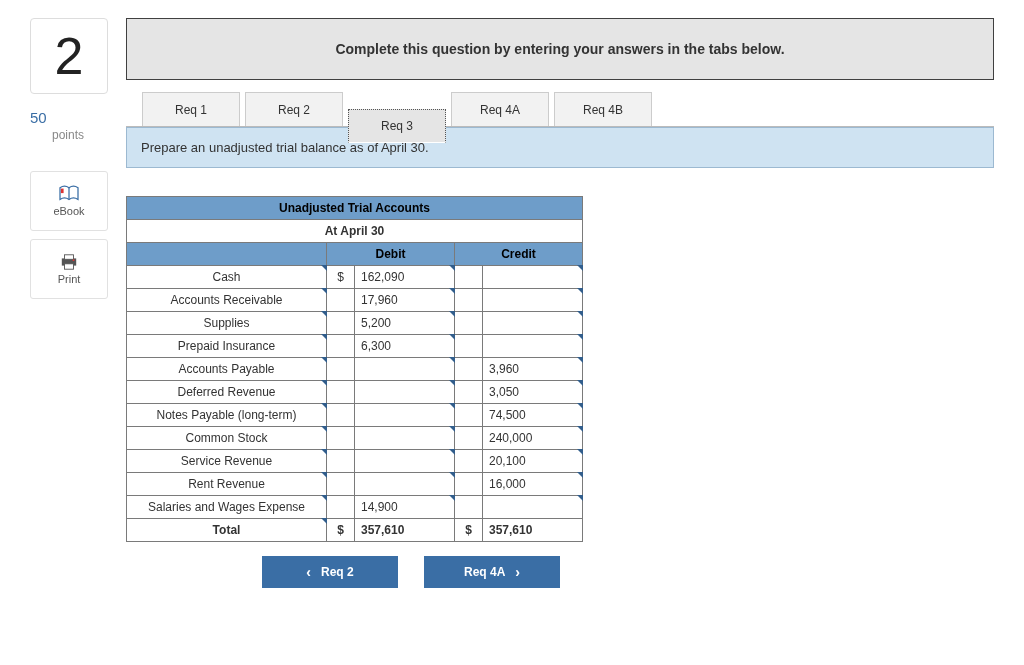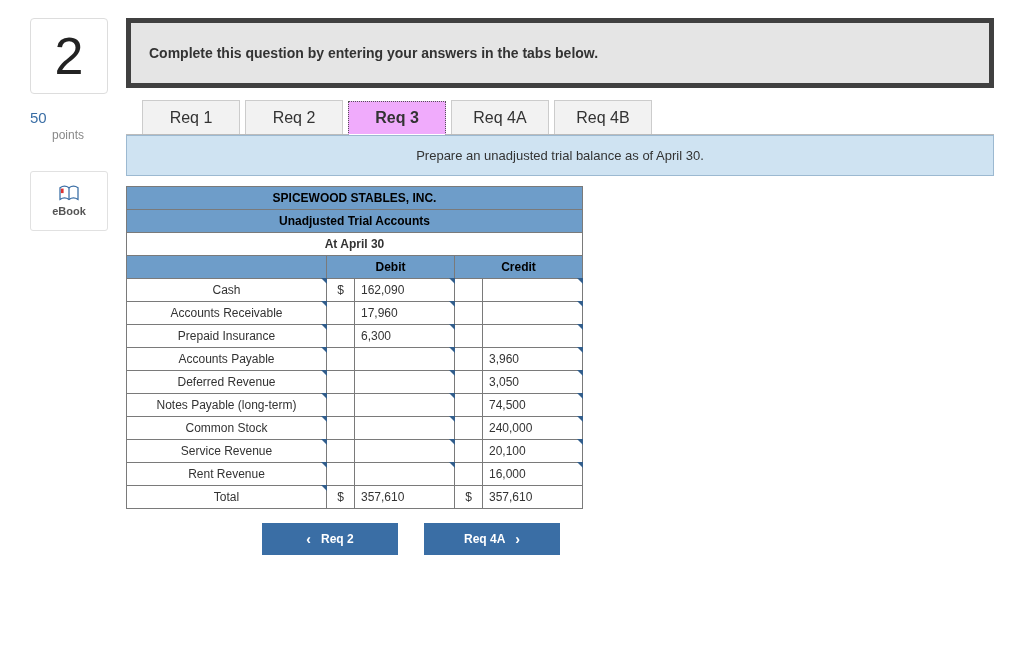--- a/index.html
+++ b/index.html
@@ -56,12 +56,13 @@
   .main { flex: 1; }
   .instr {
     background: #e5e5e5;
-    border: 5px solid #404040;
+    border: 1px solid #404040;
     padding: 22px 18px;
     font-weight: bold;
     font-size: 14px;
     color: #333;
     margin-bottom: 12px;
+    text-align: center;
   }
   .tabs {
     display: flex;

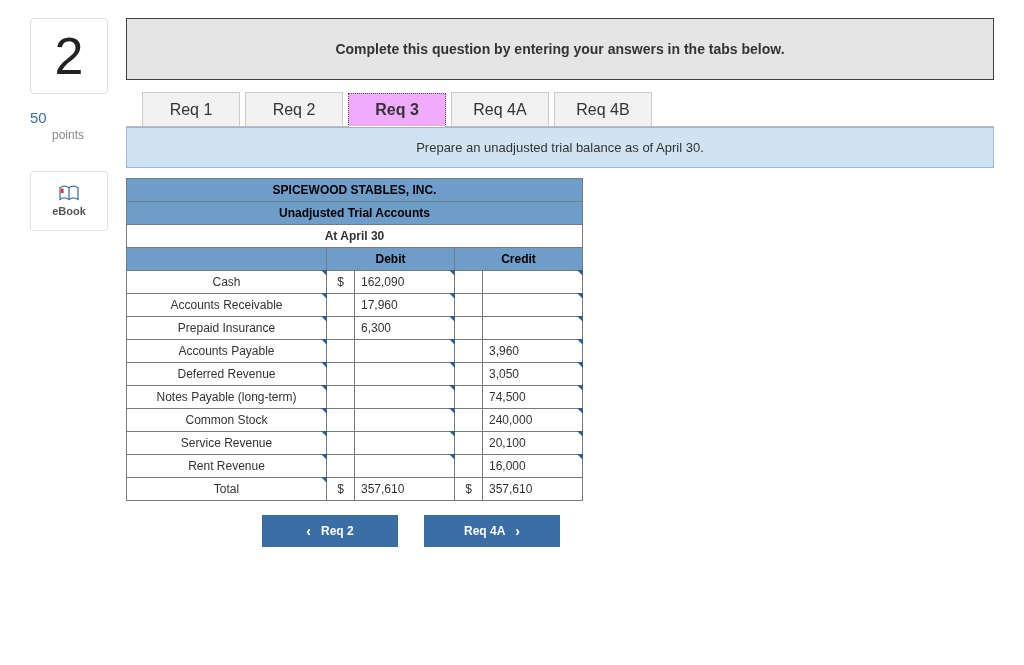--- a/index.html
+++ b/index.html
@@ -78,7 +78,7 @@
     display: flex;
     align-items: center;
     justify-content: center;
-    font-size: 16px;
+    font-size: 12px;
     cursor: pointer;
     margin-right: -1px;
     margin-left: 6px;

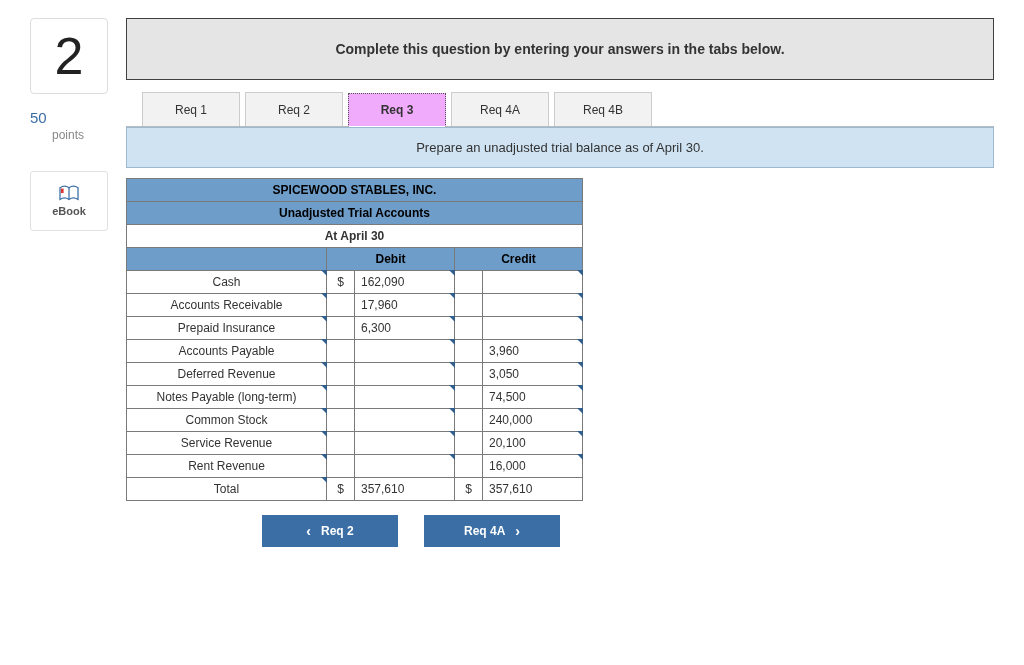--- a/index.html
+++ b/index.html
@@ -85,12 +85,11 @@
   }
   .tab:first-child { margin-left: 16px;}
   .tab.active {
-    background: #f0abfc;
+    background: #e5e5e5;
     border: 1px dotted #555;
     border-bottom: 1px solid #fff;
     position: relative;
-    top: 1px;
-    font-weight: bold;
+    top: 17px;
   }
   .prompt {
     background: #cfe3f2;

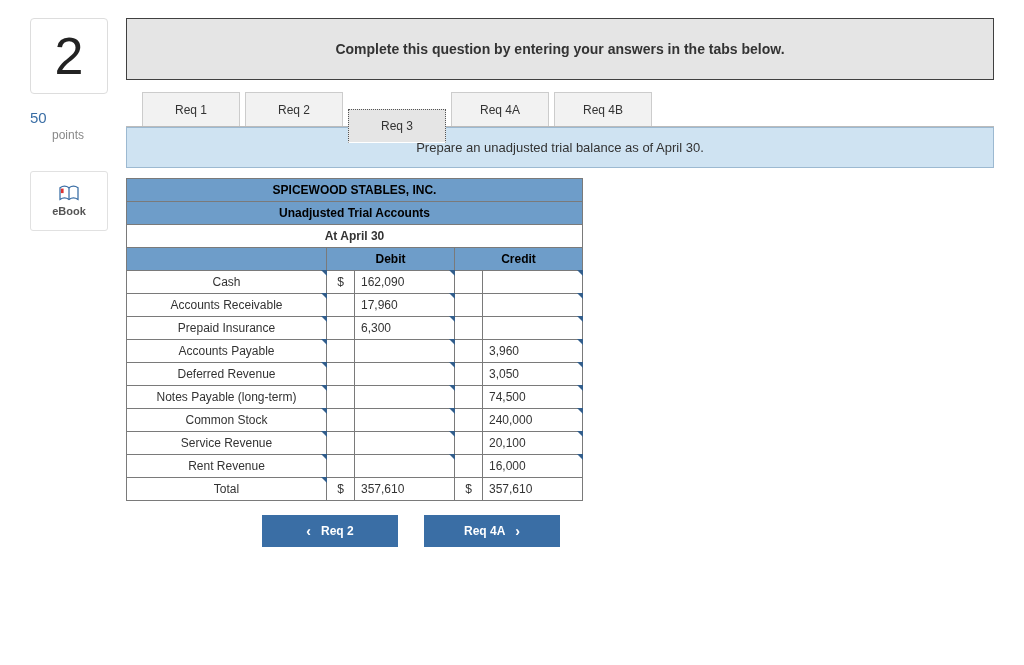--- a/index.html
+++ b/index.html
@@ -96,8 +96,7 @@
     border: 1px solid #9cb9d1;
     padding: 12px 14px;
     font-size: 13px;
-    margin-bottom: 10px;
-    text-align: center;
+    margin-bottom: 28px;
   }
 
   .tbwrap { display:inline-block; }

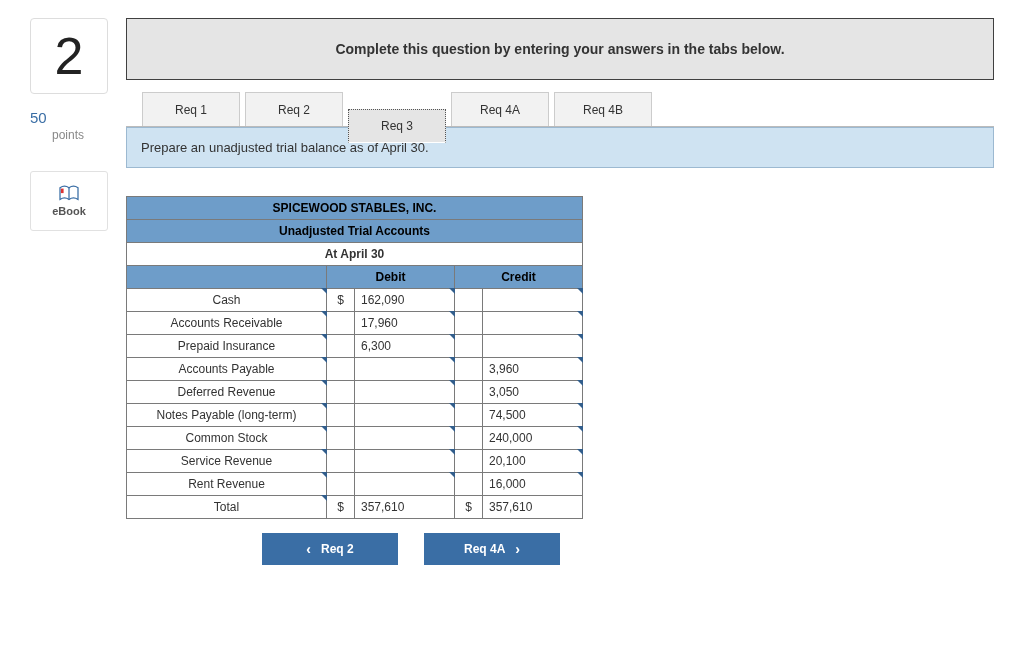--- a/index.html
+++ b/index.html
@@ -51,7 +51,7 @@
     cursor: pointer;
   }
   .tool svg { width: 22px; height: 18px; }
-  .tool span.lbl { margin-top: 2px; font-weight: bold; }
+  .tool span.lbl { margin-top: 2px; }
 
   .main { flex: 1; }
   .instr {

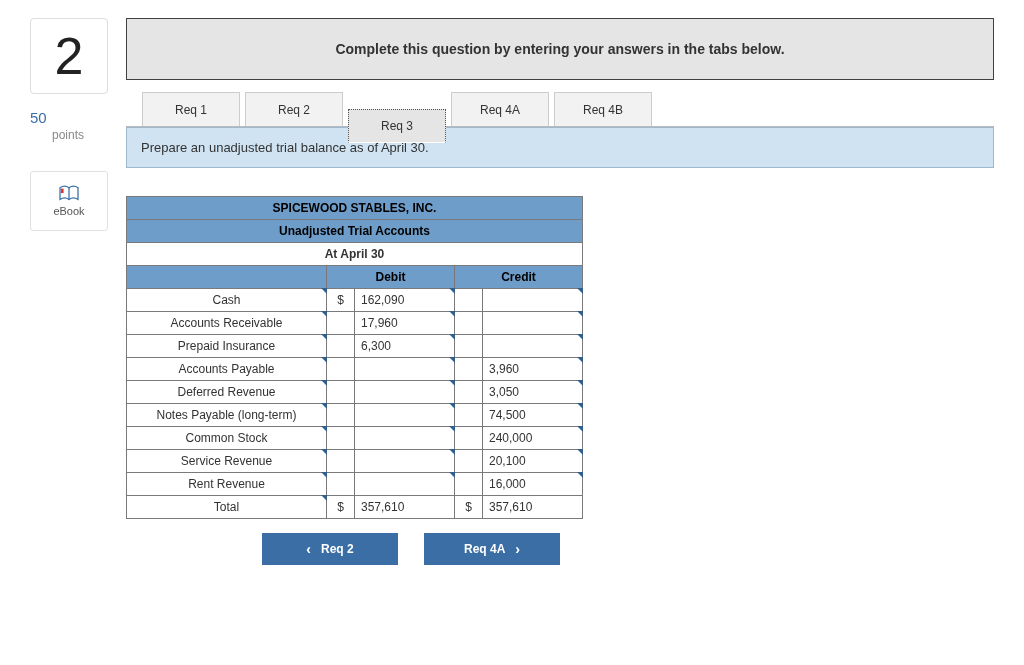--- a/index.html
+++ b/index.html
@@ -200,9 +200,6 @@
     <div class="tbwrap">
       <table class="tb">
         <tbody>
-            <tr>
-              <th class="hdr-blue" colspan="5">SPICEWOOD STABLES, INC.</th>
-            </tr>
         <tr>
               <th class="hdr-blue" colspan="5">Unadjusted Trial Accounts</th>
             </tr>

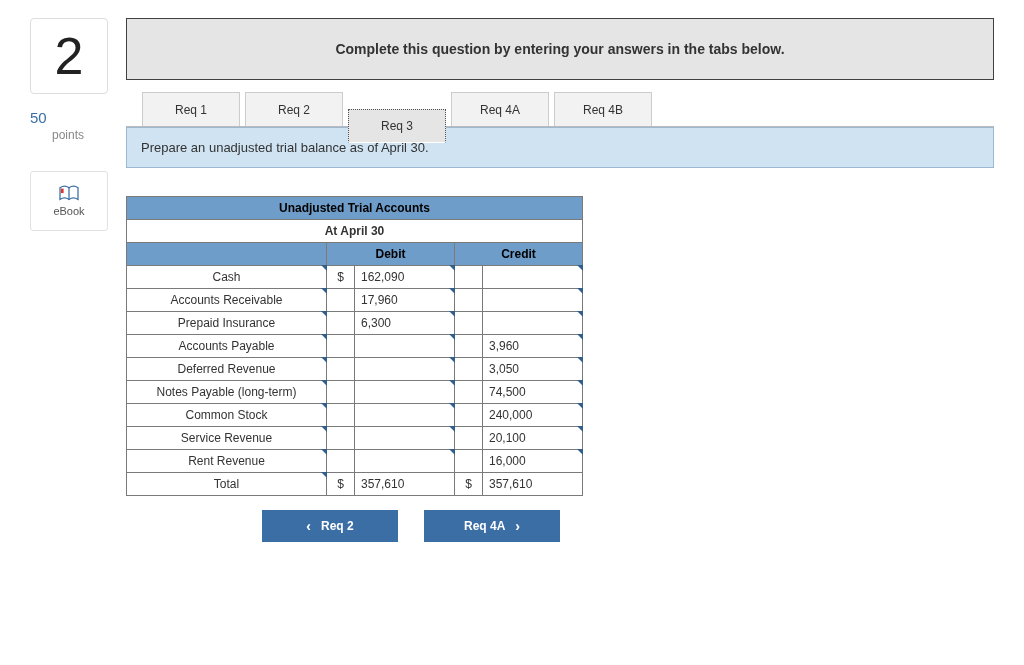--- a/index.html
+++ b/index.html
@@ -181,6 +181,15 @@
         </svg>
         <span class="lbl">eBook</span>
       </div>
+      <div class="tool">
+        <svg viewBox="0 0 24 20">
+          <rect x="4" y="6" width="16" height="8" fill="#555"></rect>
+          <rect x="7" y="2" width="10" height="5" fill="#fff" stroke="#555"></rect>
+          <rect x="7" y="12" width="10" height="6" fill="#fff" stroke="#555"></rect>
+          <circle cx="17" cy="8" r="1" fill="#d33"></circle>
+        </svg>
+        <span class="lbl">Print</span>
+      </div>
     </div>
   </div>
 

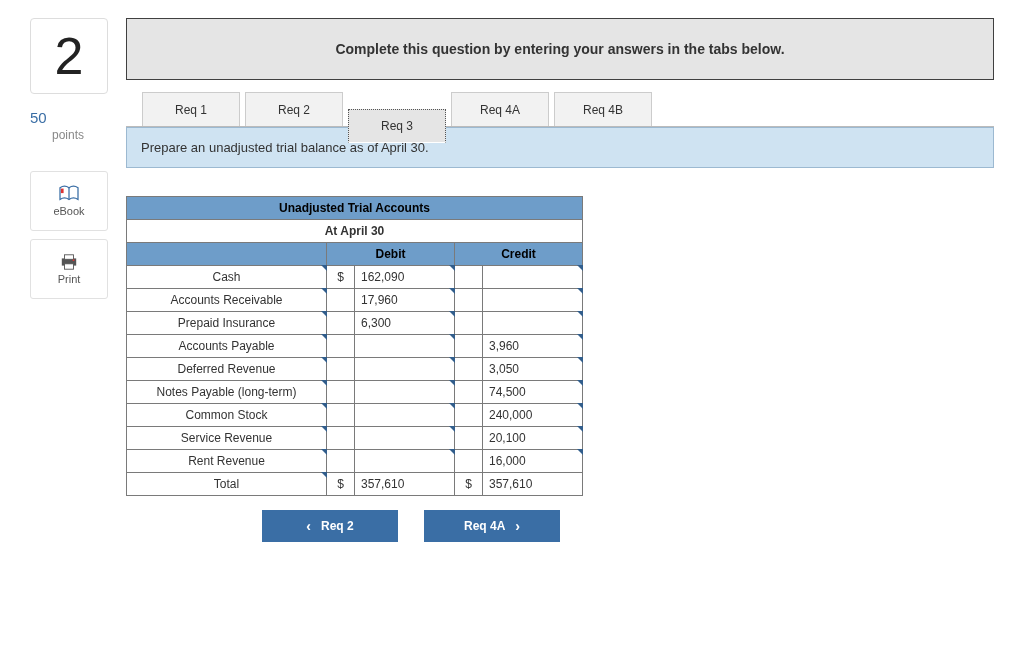--- a/index.html
+++ b/index.html
@@ -237,6 +237,13 @@
               <td class="cell editable"></td>
             </tr>
             <tr>
+              <td class="acct">Supplies</td>
+              <td class="cur"></td>
+              <td class="cell editable">5,200</td>
+              <td class="cur"></td>
+              <td class="cell editable"></td>
+            </tr>
+            <tr>
               <td class="acct">Prepaid Insurance</td>
               <td class="cur"></td>
               <td class="cell editable">6,300</td>

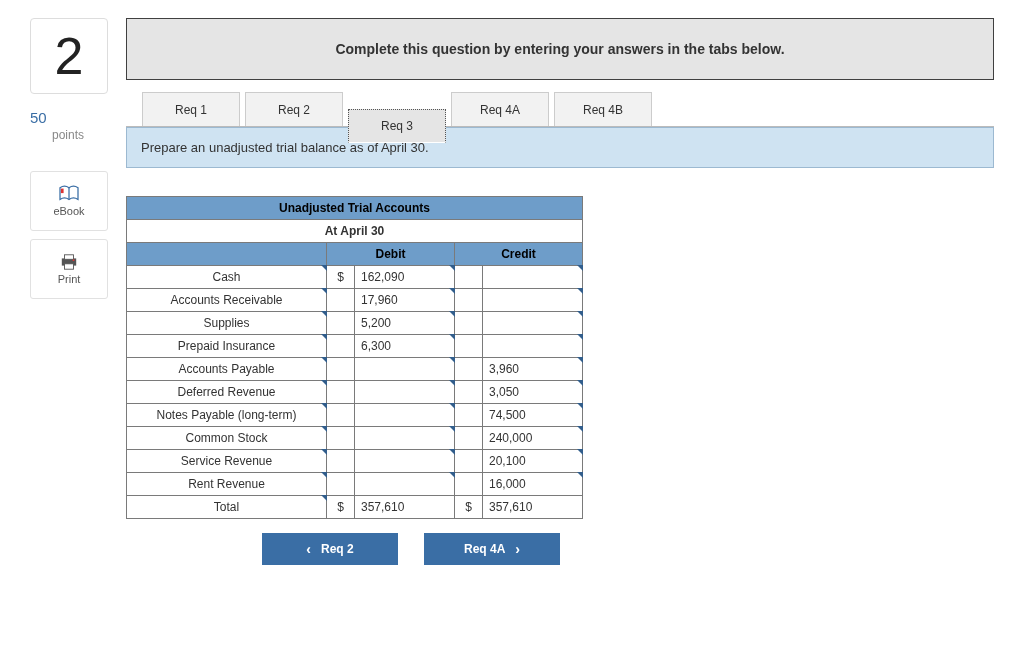--- a/index.html
+++ b/index.html
@@ -292,6 +292,13 @@
               <td class="cur"></td>
               <td class="cell editable">16,000</td>
             </tr>
+            <tr>
+              <td class="acct">Salaries and Wages Expense</td>
+              <td class="cur"></td>
+              <td class="cell editable">14,900</td>
+              <td class="cur"></td>
+              <td class="cell editable"></td>
+            </tr>
           </tbody>
         <tbody>
             <tr class="total-row">

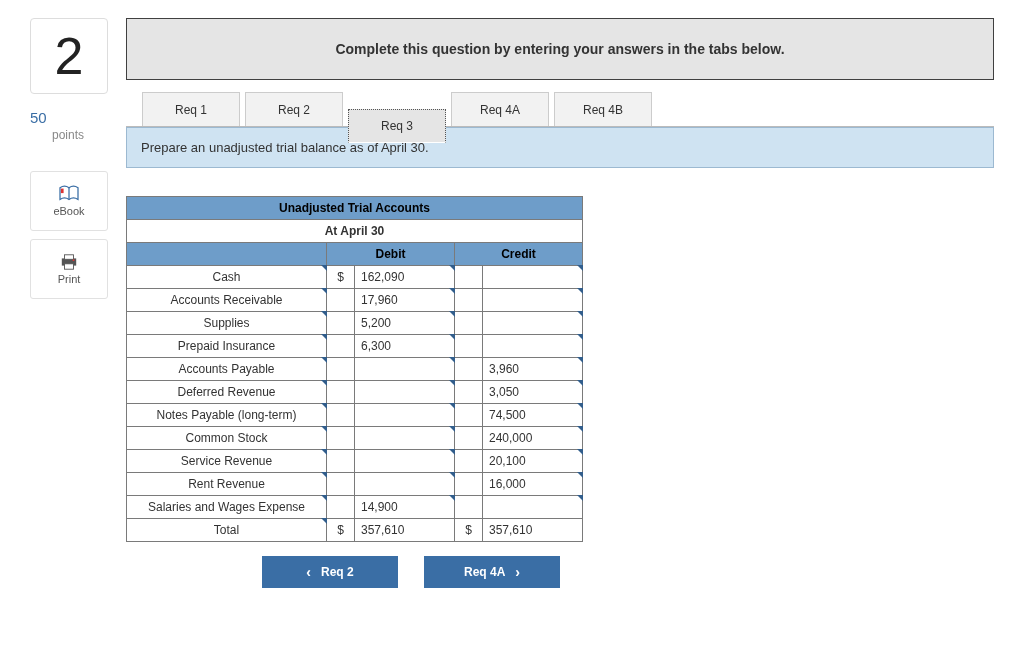--- a/index.html
+++ b/index.html
@@ -137,7 +137,7 @@
     border-top: 6px solid #325e8c;
     border-left: 6px solid transparent;
   }
-  .total-row td { font-weight: normal; }
+  .total-row td { font-weight: bold; }
   .total-row .acct { text-align: center; }
   
   .nav-btns {

